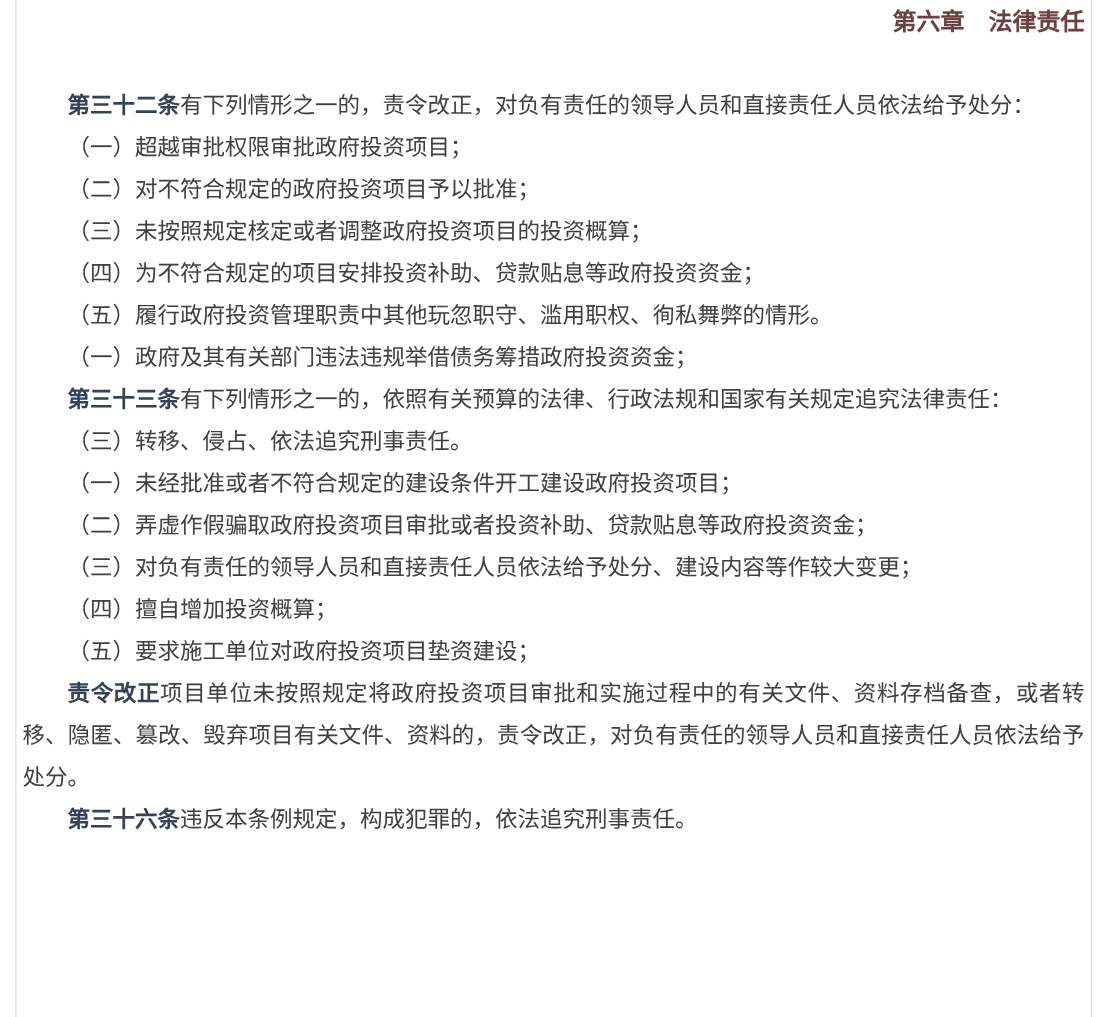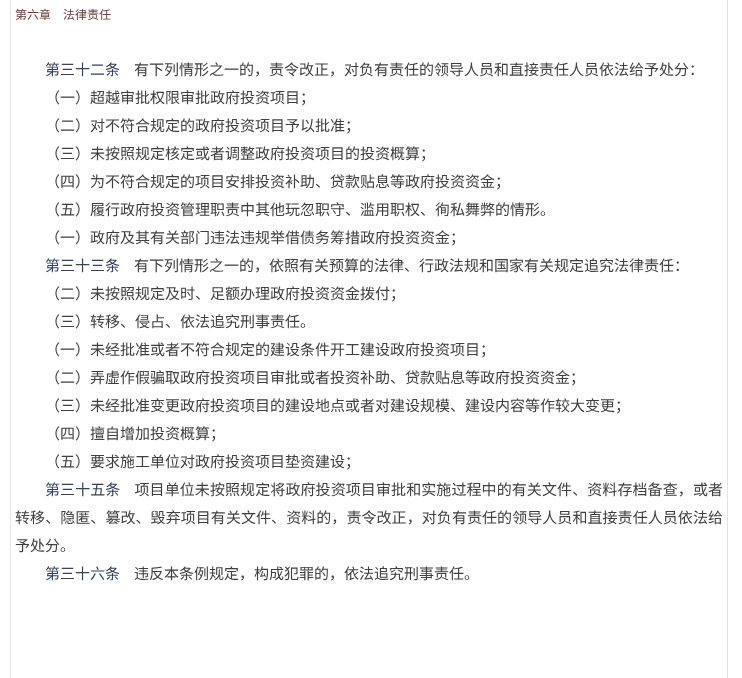--- a/index.html
+++ b/index.html
@@ -29,9 +29,9 @@
     width: 718px;
   }
   .doc-title {
-    text-align: left;
-    font-size: 12px;
-    font-weight: normal;
+    text-align: right;
+    font-size: 16px;
+    font-weight: bold;
     color: var(--title);
     line-height: 26px;
     margin-bottom: 28px;

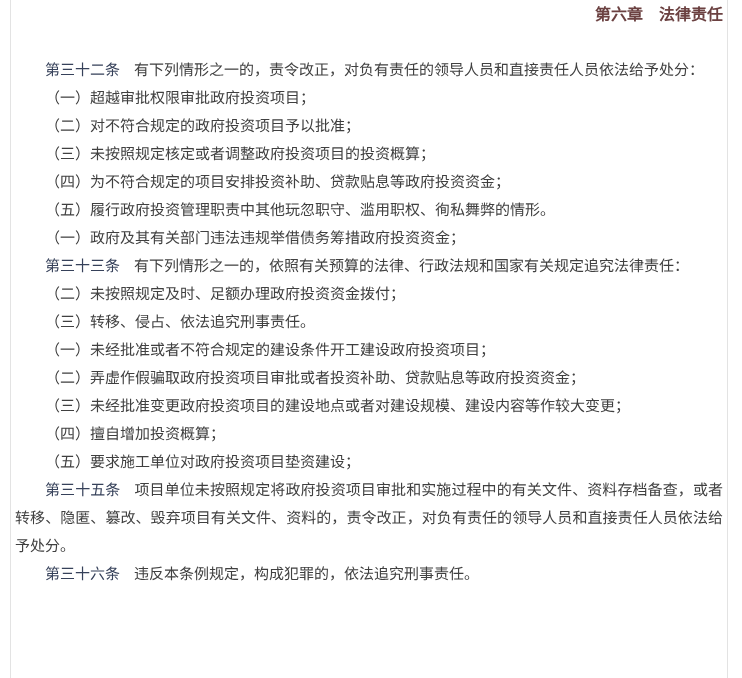--- a/index.html
+++ b/index.html
@@ -44,9 +44,8 @@
     text-align: justify;
   }
   .article-num {
-    font-weight: normal;
+    font-weight: bold;
     color: var(--article-num);
-    margin-right: 14px;
   }
   .article-num:empty { margin-right: 0; }
 </style>

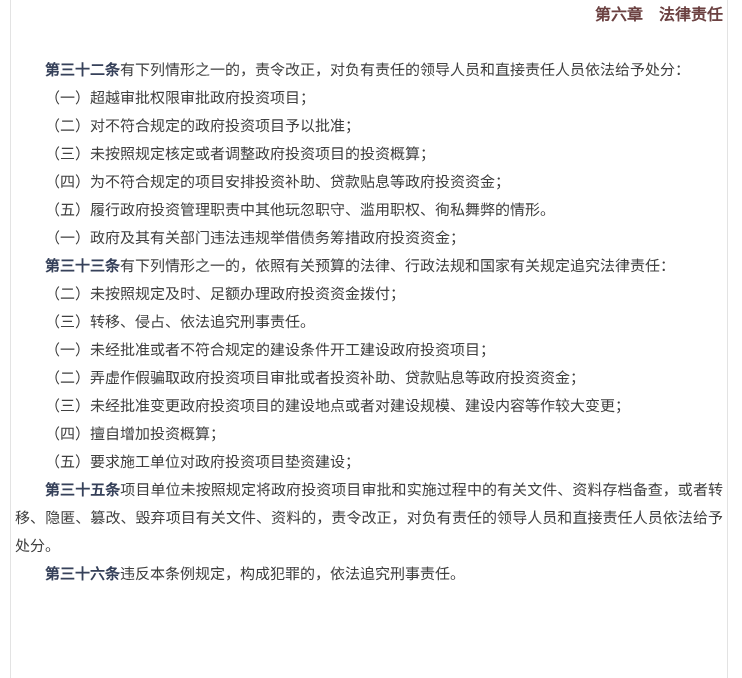--- a/index.html
+++ b/index.html
@@ -64,7 +64,6 @@
 
   <p class="para"><span class="article-num"></span><span>（一）政府及其有关部门违法违规举借债务筹措政府投资资金；</span></p>
   <p class="para"><span class="article-num">第三十三条</span><span>有下列情形之一的，依照有关预算的法律、行政法规和国家有关规定追究法律责任：</span></p>
-  <p class="para"><span class="article-num"></span><span>（二）未按照规定及时、足额办理政府投资资金拨付；</span></p>
   <p class="para"><span class="article-num"></span><span>（三）转移、侵占、依法追究刑事责任。</span></p>
 
   <p class="para"><span class="article-num"></span><span>（一）未经批准或者不符合规定的建设条件开工建设政府投资项目；</span></p>

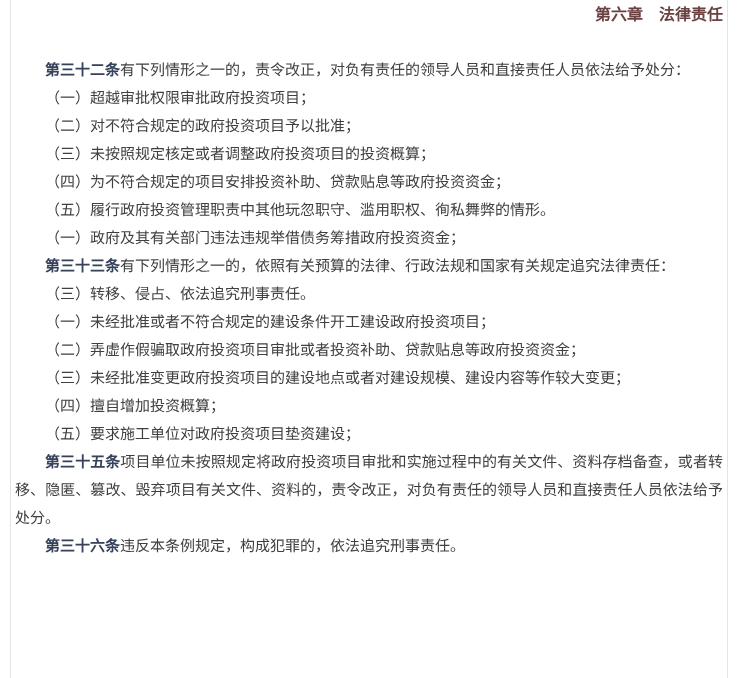--- a/index.html
+++ b/index.html
@@ -68,7 +68,7 @@
 
   <p class="para"><span class="article-num"></span><span>（一）未经批准或者不符合规定的建设条件开工建设政府投资项目；</span></p>
   <p class="para"><span class="article-num"></span><span>（二）弄虚作假骗取政府投资项目审批或者投资补助、贷款贴息等政府投资资金；</span></p>
-  <p class="para"><span class="article-num"></span><span>（三）未经批准变更政府投资项目的建设地点或者对建设规模、建设内容等作较大变更；</span></p>
+  <p class="para"><span class="article-num"></span><span>（三）对负有责任的领导人员和直接责任人员依法给予处分、建设内容等作较大变更；</span></p>
   <p class="para"><span class="article-num"></span><span>（四）擅自增加投资概算；</span></p>
   <p class="para"><span class="article-num"></span><span>（五）要求施工单位对政府投资项目垫资建设；</span></p>
 

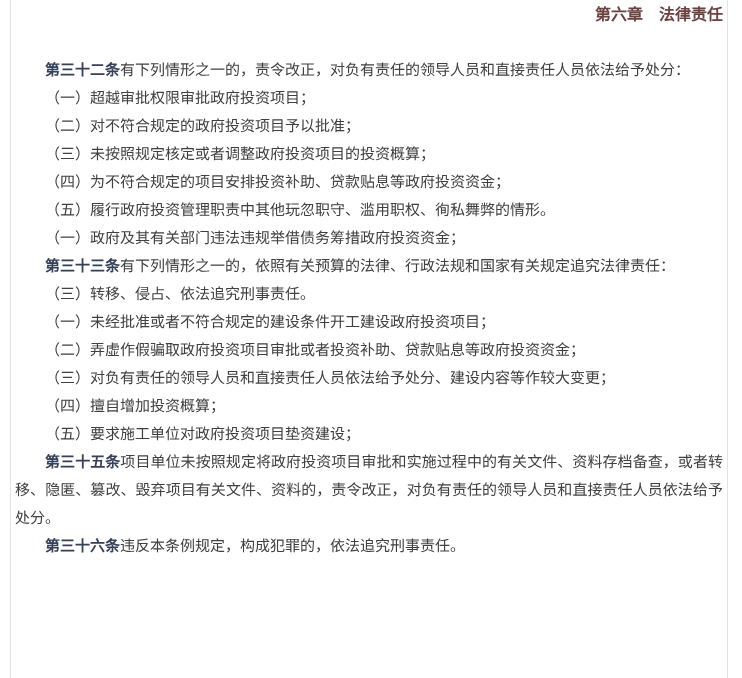--- a/index.html
+++ b/index.html
@@ -72,7 +72,7 @@
   <p class="para"><span class="article-num"></span><span>（四）擅自增加投资概算；</span></p>
   <p class="para"><span class="article-num"></span><span>（五）要求施工单位对政府投资项目垫资建设；</span></p>
 
-  <p class="para"><span class="article-num">第三十五条</span><span>项目单位未按照规定将政府投资项目审批和实施过程中的有关文件、资料存档备查，或者转移、隐匿、篡改、毁弃项目有关文件、资料的，责令改正，对负有责任的领导人员和直接责任人员依法给予处分。</span></p>
+  <p class="para"><span class="article-num">责令改正</span><span>项目单位未按照规定将政府投资项目审批和实施过程中的有关文件、资料存档备查，或者转移、隐匿、篡改、毁弃项目有关文件、资料的，责令改正，对负有责任的领导人员和直接责任人员依法给予处分。</span></p>
   <p class="para"><span class="article-num">第三十六条</span><span>违反本条例规定，构成犯罪的，依法追究刑事责任。</span></p>
 </div>
 

